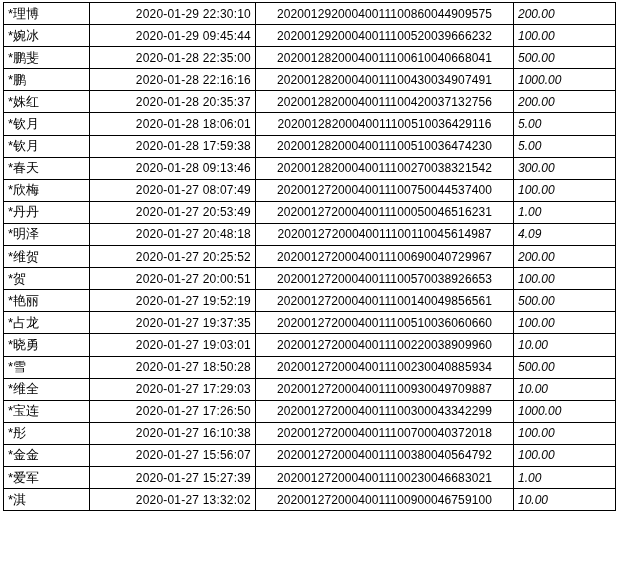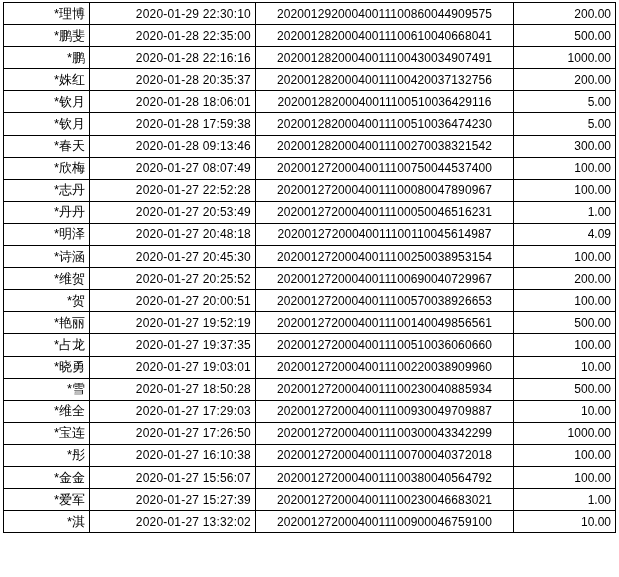--- a/index.html
+++ b/index.html
@@ -42,7 +42,7 @@
   col.c-amount { width: 102px; }
 
   td.name {
-    text-align: right;
+    text-align: left;
     font-size: 13px;
     padding-left: 10px;
   }

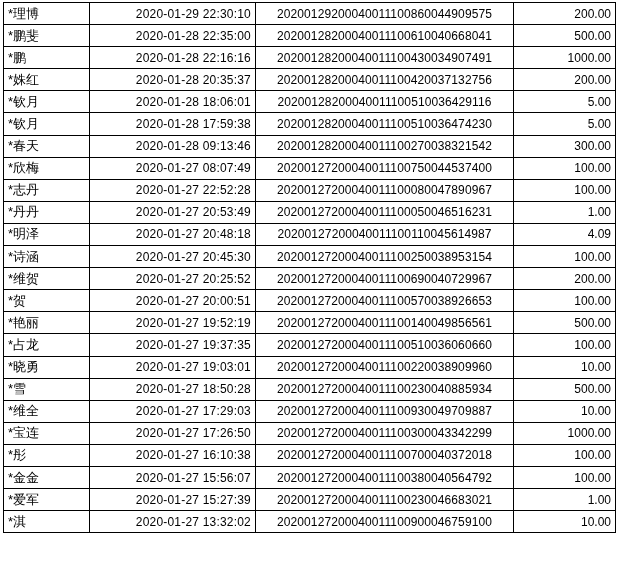--- a/index.html
+++ b/index.html
@@ -57,8 +57,9 @@
     letter-spacing: 0.1px;
   }
   td.amount {
-    text-align: right;
-    font-size: 12px;
+    text-align: left;
+    font-size: 12px;
+    font-style: italic;
   }
 </style>
 </head>

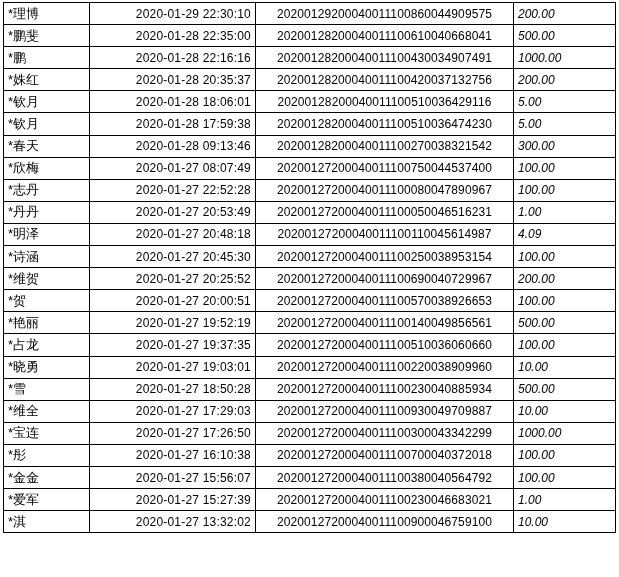--- a/index.html
+++ b/index.html
@@ -81,6 +81,12 @@
           <td class="amount">200.00</td>
         </tr>
         <tr>
+          <td class="name">*婉冰</td>
+          <td class="date">2020-01-29  09:45:44</td>
+          <td class="order">20200129200040011100520039666232</td>
+          <td class="amount">100.00</td>
+        </tr>
+        <tr>
           <td class="name">*鹏斐</td>
           <td class="date">2020-01-28  22:35:00</td>
           <td class="order">20200128200040011100610040668041</td>

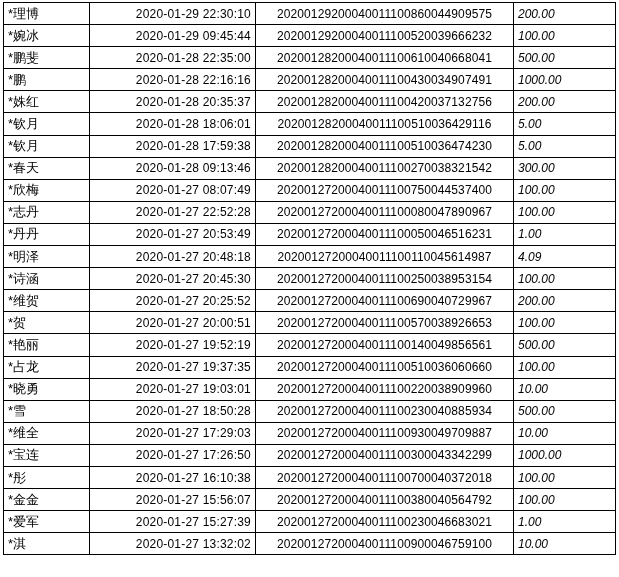--- a/index.html
+++ b/index.html
@@ -129,12 +129,6 @@
           <td class="amount">100.00</td>
         </tr>
         <tr>
-          <td class="name">*志丹</td>
-          <td class="date">2020-01-27  22:52:28</td>
-          <td class="order">20200127200040011100080047890967</td>
-          <td class="amount">100.00</td>
-        </tr>
-        <tr>
           <td class="name">*丹丹</td>
           <td class="date">2020-01-27  20:53:49</td>
           <td class="order">20200127200040011100050046516231</td>

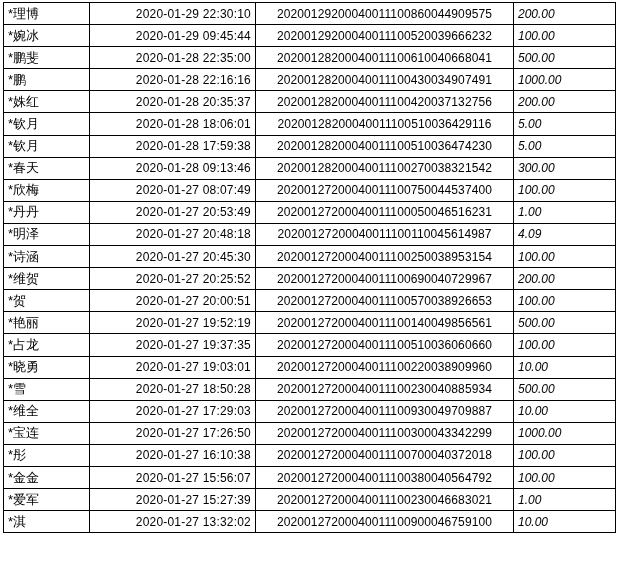--- a/index.html
+++ b/index.html
@@ -141,12 +141,6 @@
           <td class="amount">4.09</td>
         </tr>
         <tr>
-          <td class="name">*诗涵</td>
-          <td class="date">2020-01-27  20:45:30</td>
-          <td class="order">20200127200040011100250038953154</td>
-          <td class="amount">100.00</td>
-        </tr>
-        <tr>
           <td class="name">*维贺</td>
           <td class="date">2020-01-27  20:25:52</td>
           <td class="order">20200127200040011100690040729967</td>

